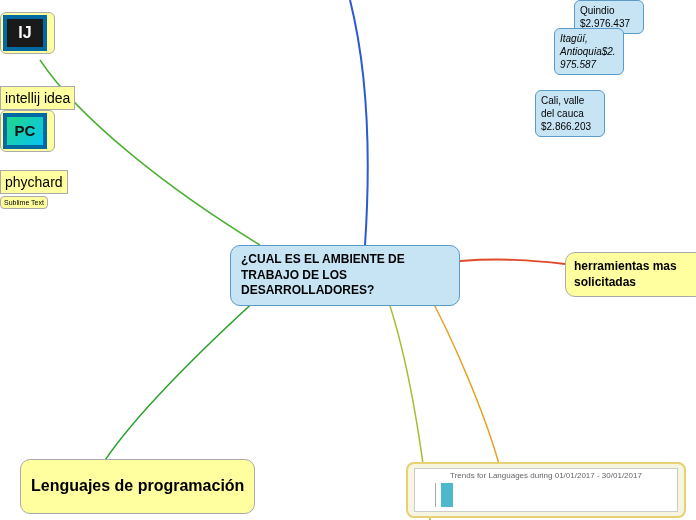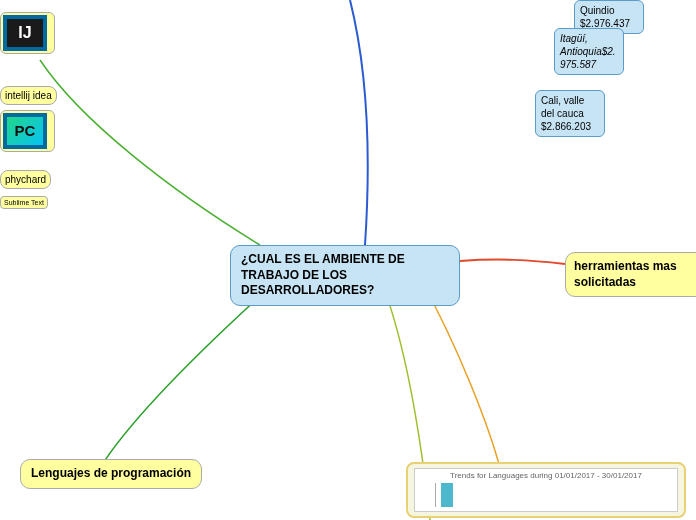--- a/index.html
+++ b/index.html
@@ -133,9 +133,9 @@
   .label-small {
     background: #ffffa0;
     border: 1px solid #aaa;
-    border-radius: 8px;
+    border-radius: 0;
     padding: 2px 4px;
-    font-size: 10px;
+    font-size: 14px;
   }
   .label-tiny {
     background: #ffffa0;

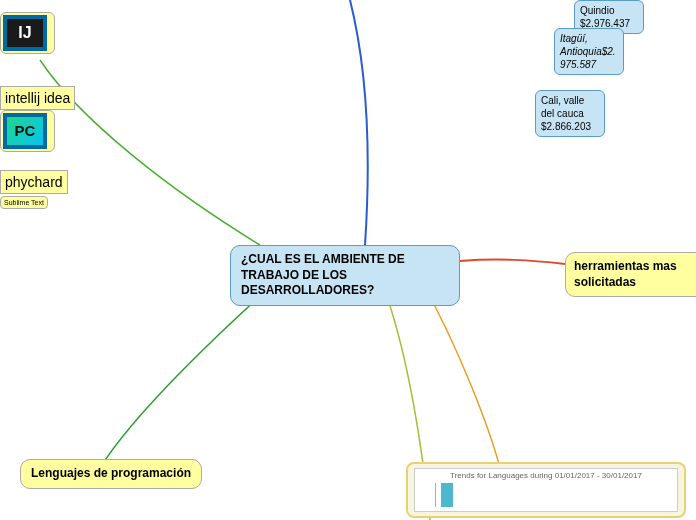--- a/index.html
+++ b/index.html
@@ -66,9 +66,9 @@
     background: #ffffa0;
     border: 1px solid #aaa;
     border-radius: 10px;
-    padding: 6px 10px;
-    font-weight: bold;
-    font-size: 12px;
+    padding: 16px 10px;
+    font-weight: bold;
+    font-size: 16px;
   }
   .intellij-node { left: 0px; top: 12px; width: 55px; }
   .intellij-label { left: 0px; top: 86px; }

